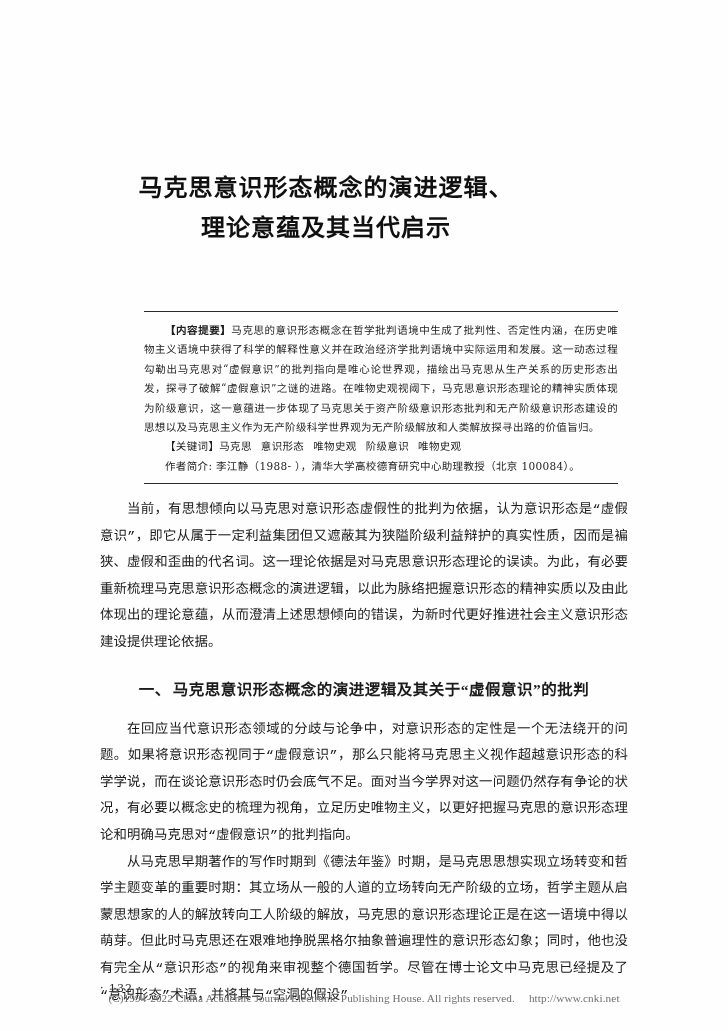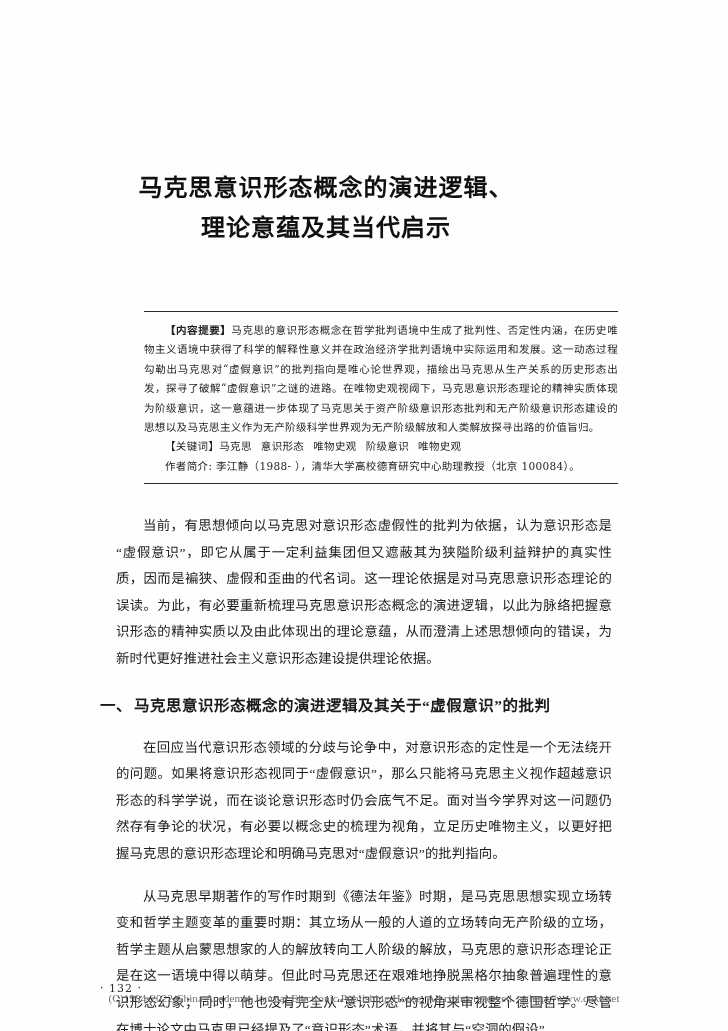--- a/index.html
+++ b/index.html
@@ -106,13 +106,13 @@
     width: 528px;
   }
   .body-para {
-    font-family: Liberation Serif, serif;
+    font-family: Liberation Mono, monospace;
     font-size: 13.4px;
     line-height: 26.6px;
     text-align: justify;
     text-justify: inter-ideograph;
     text-indent: 27px;
-    margin: 16px;
+    margin: 0;
     color: #1b1b1b;
     letter-spacing: 0.1px;
   }

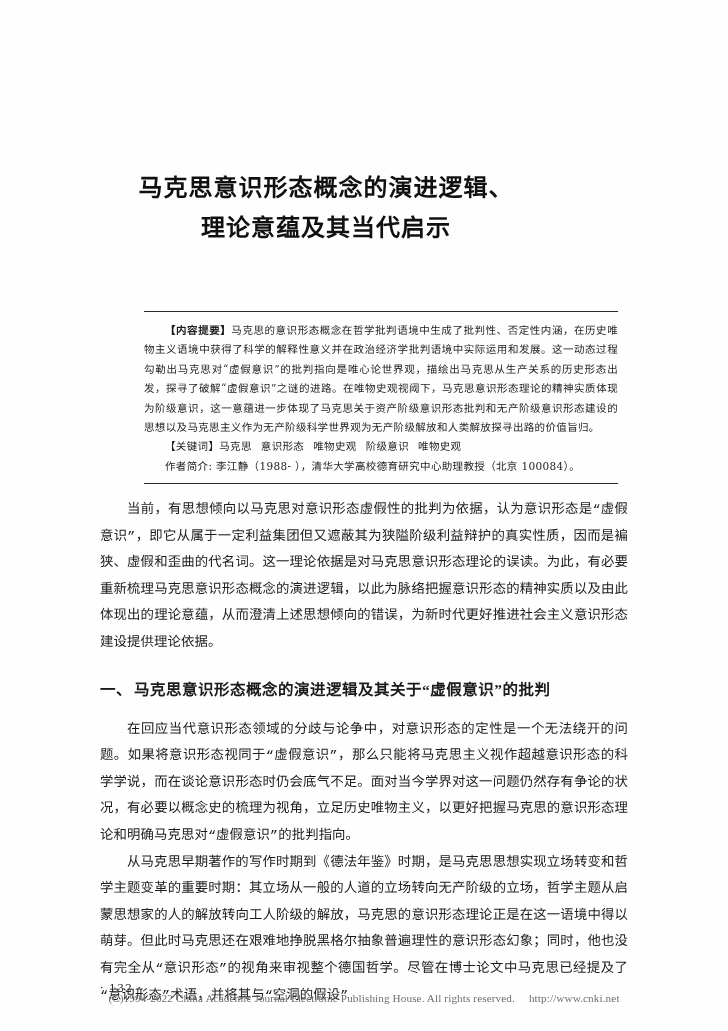--- a/index.html
+++ b/index.html
@@ -122,7 +122,7 @@
     line-height: 26px;
     color: #1b1b1b;
     margin: 20px 0 14px 0;
-    text-align: left;
+    text-align: center;
     letter-spacing: 0.5px;
   }
   .section-head .num {

